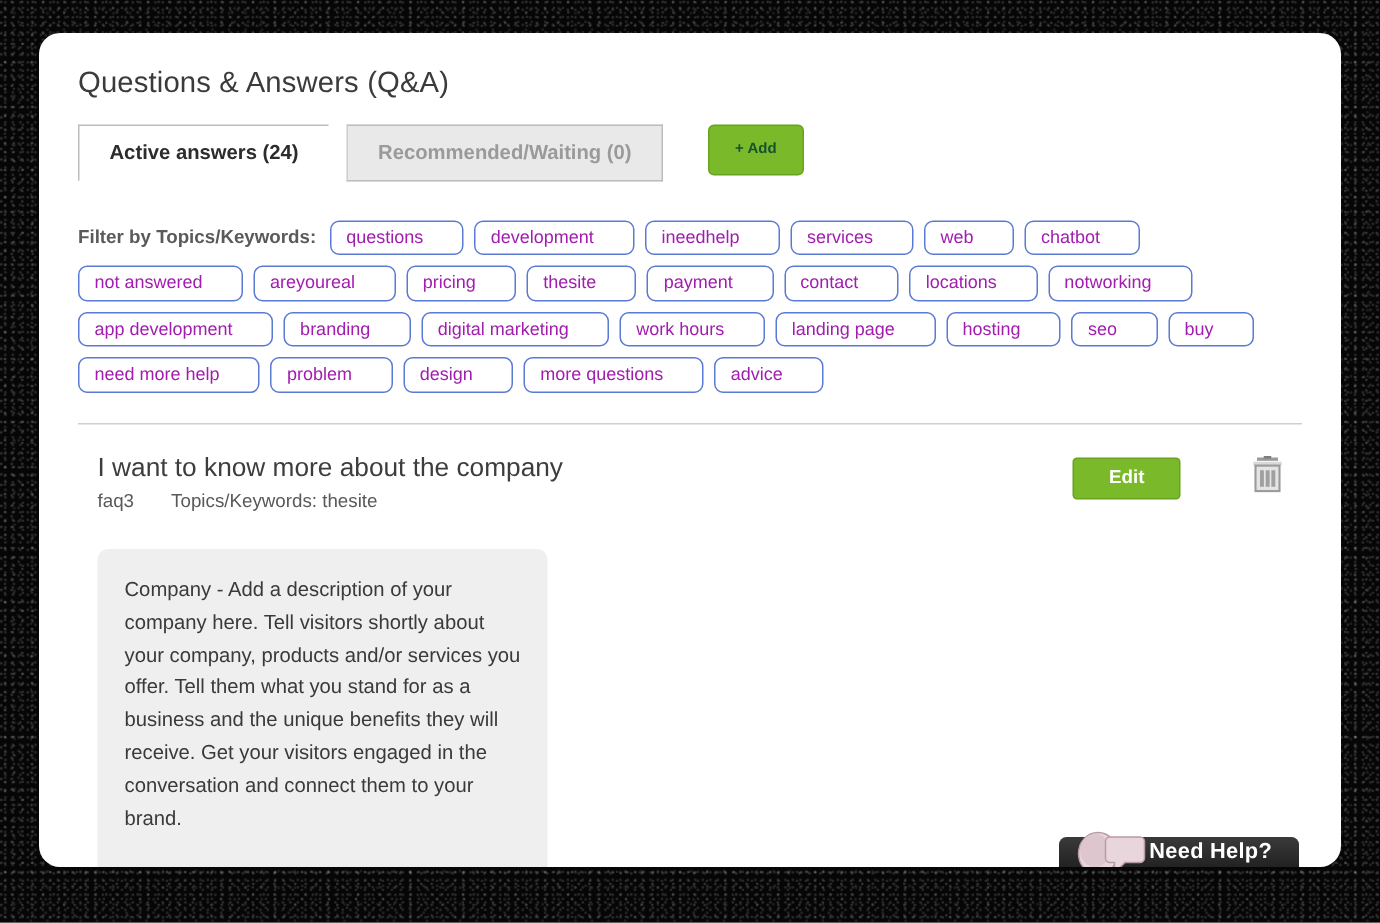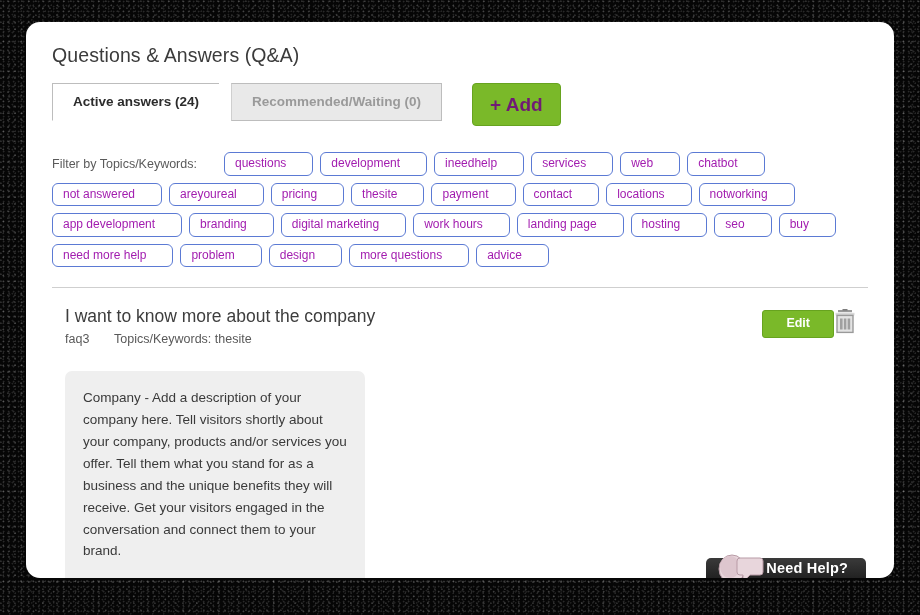--- a/index.html
+++ b/index.html
@@ -93,8 +93,8 @@
     margin-left: 18px;
     background: #7ab929;
     border: 1px solid #67a31f;
-    color: #701a75;
-    font-size: 19px;
+    color: #14532d;
+    font-size: 10px;
     font-weight: bold;
     padding: 11px 17px;
     border-radius: 4px;

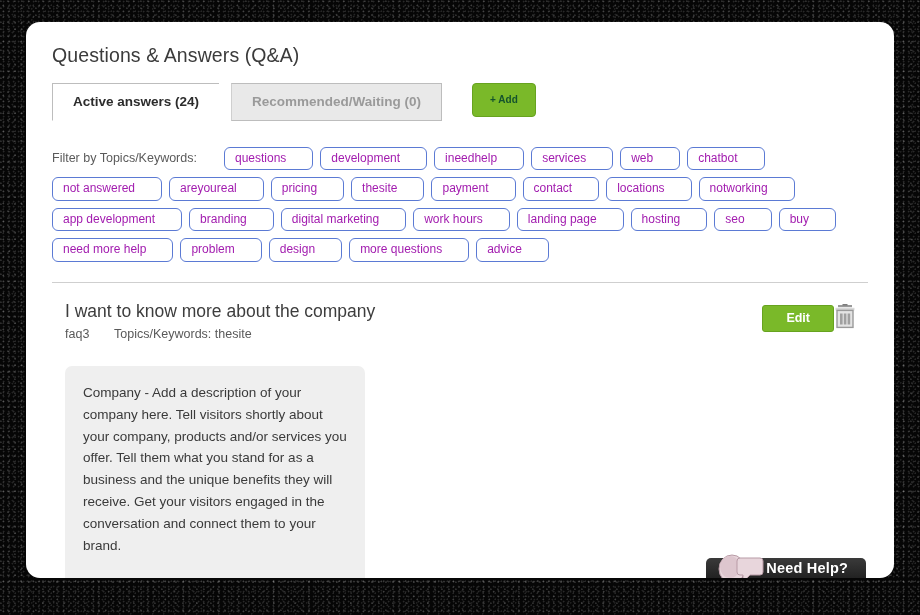--- a/index.html
+++ b/index.html
@@ -115,8 +115,9 @@
   .filter-label {
     font-size: 12.5px;
     color: #5a5a5a;
-    margin-right: 20px;
+    margin-right: 2px;
     white-space: nowrap;
+    font-weight: bold;
   }
 
   .tag {

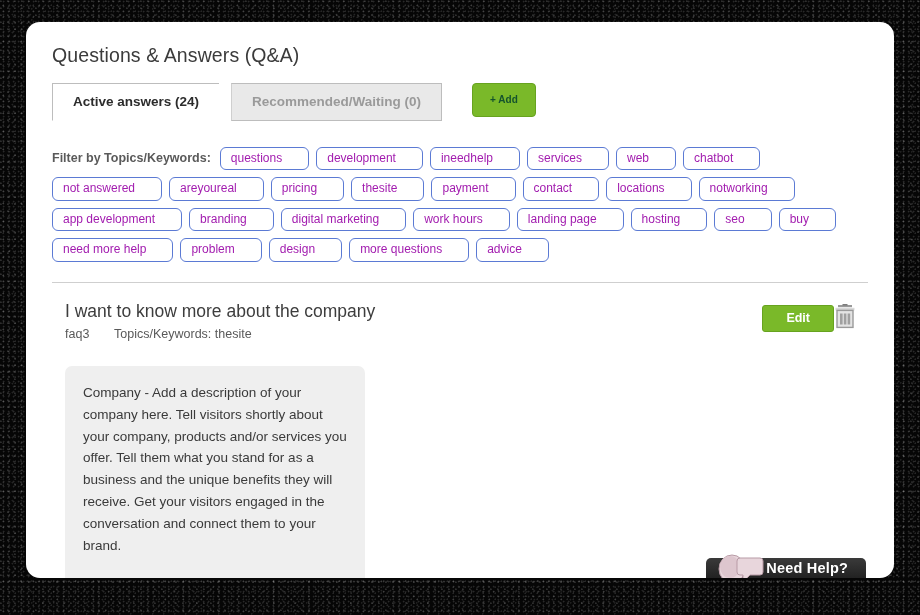--- a/index.html
+++ b/index.html
@@ -167,6 +167,7 @@
   .q-actions {
     display: flex;
     align-items: center;
+    gap: 47px;
     padding-right: 12px;
     padding-top: 3px;
   }

